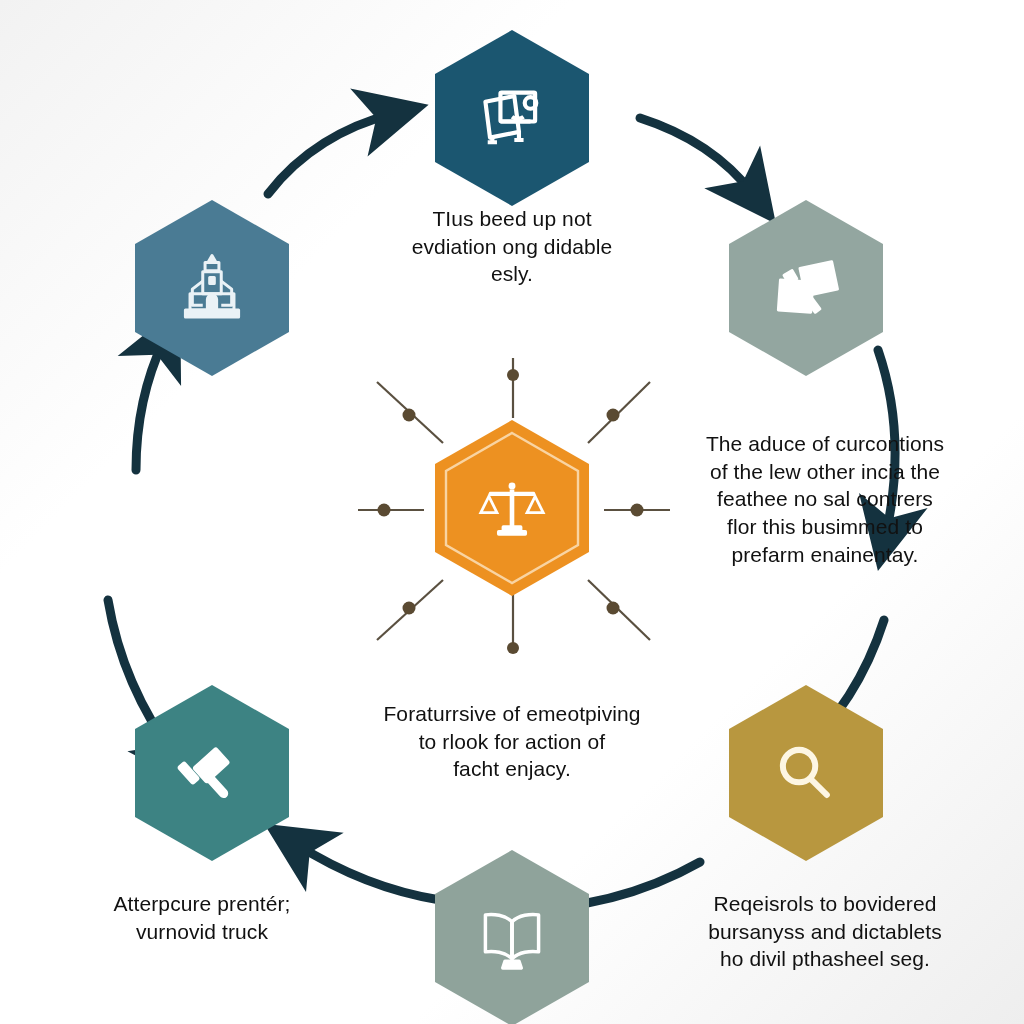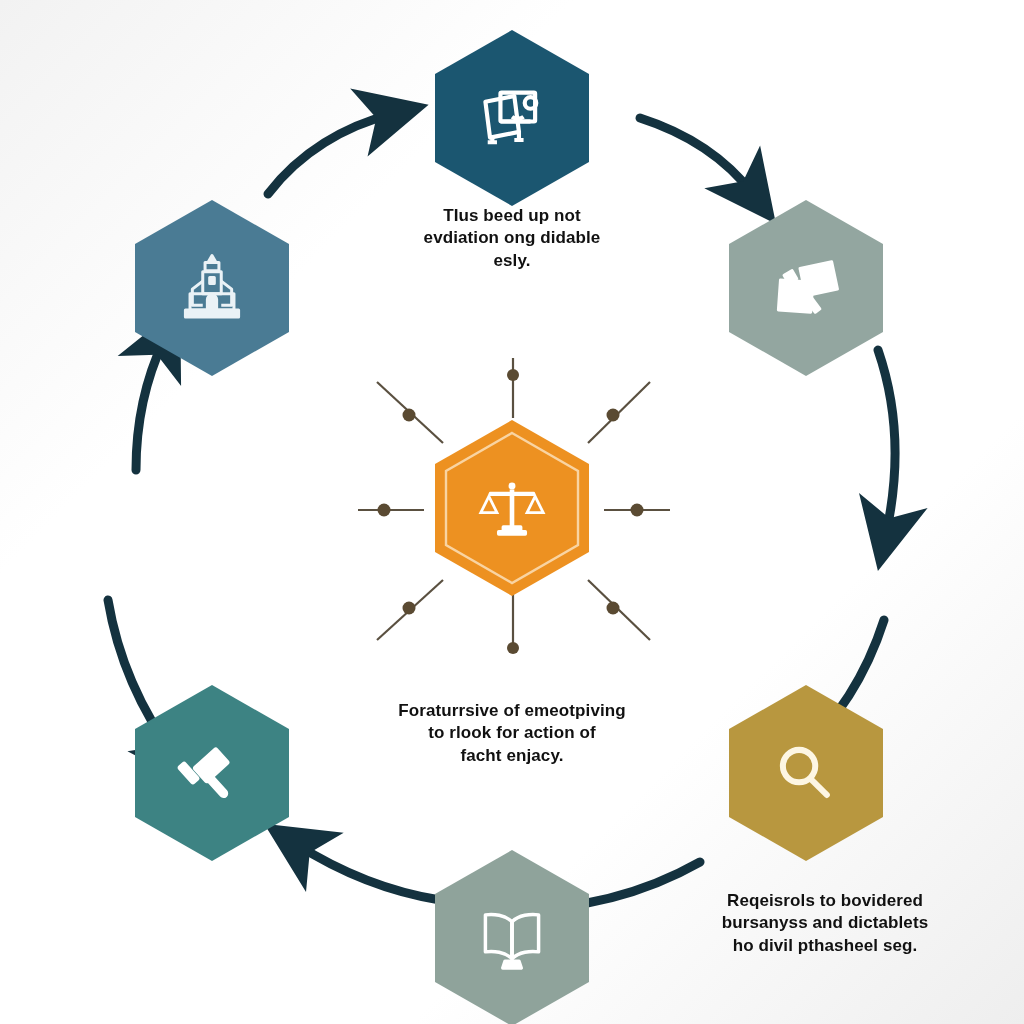--- a/index.html
+++ b/index.html
@@ -51,12 +51,11 @@
   .caption {
     position: absolute;
     color: #111111;
-    font-size: 17px;
+    font-size: 21px;
     line-height: 1.32;
     letter-spacing: 0.1px;
     text-align: center;
     white-space: pre-line;
-    font-weight: bold;
   }
 </style>
 </head>

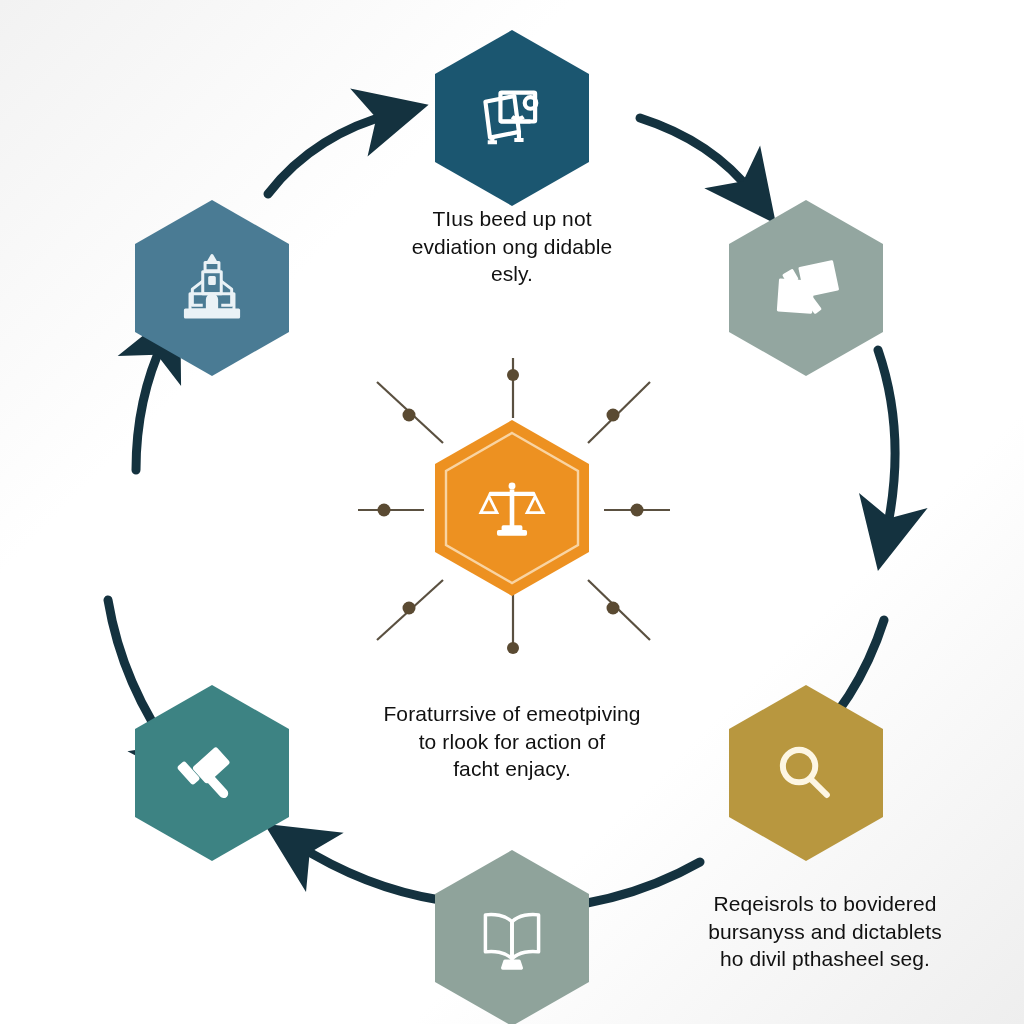--- a/index.html
+++ b/index.html
@@ -214,6 +214,11 @@
 evdiation ong didable
 esly.</div>
 
+  <div class="caption" style="left:645px; top:430px; width:360px;">The aduce of curcontions
+of the lew other incia the
+feathee no sal contrers
+flor this busimmed to
+prefarm enainentay.</div>
 
   <div class="caption" style="left:645px; top:890px; width:360px;">Reqeisrols to bovidered
 bursanyss and dictablets

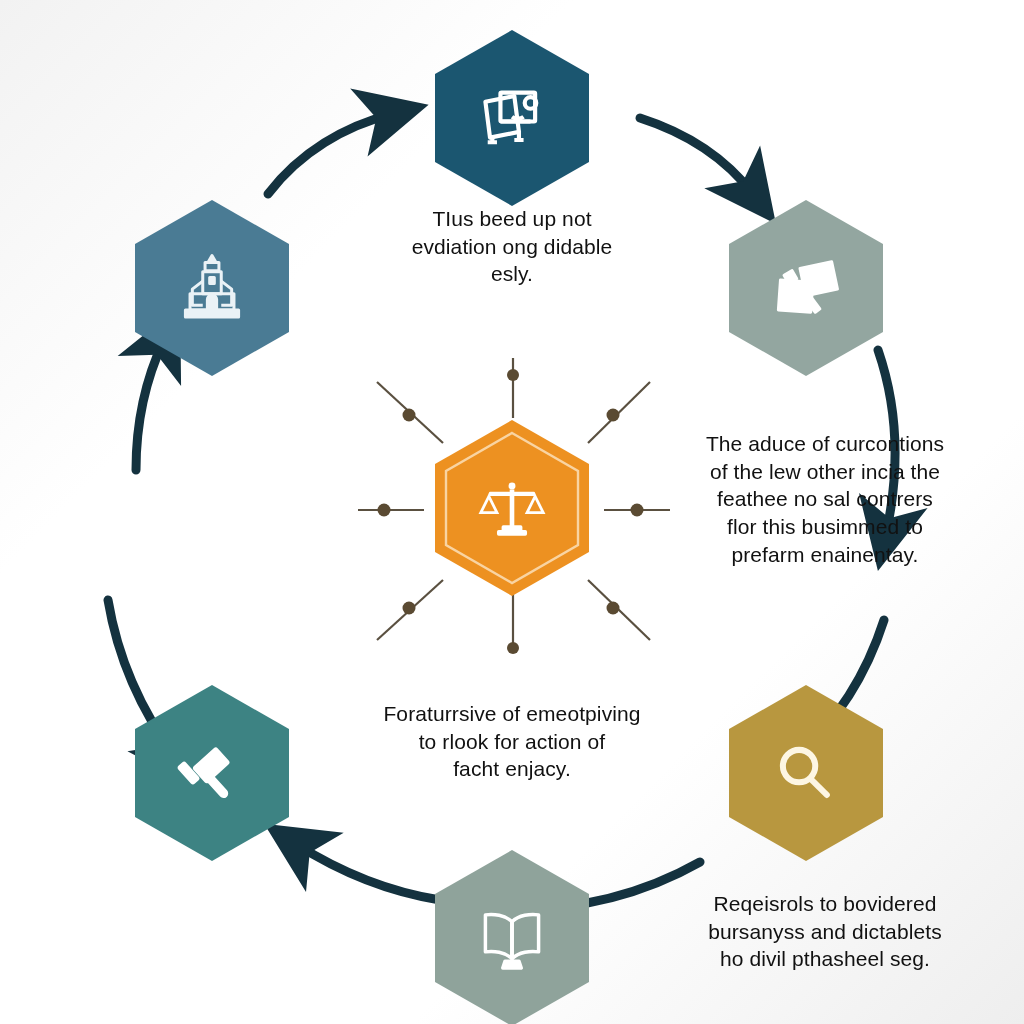--- a/index.html
+++ b/index.html
@@ -228,6 +228,8 @@
 to rlook for action of
 facht enjacy.</div>
 
+  <div class="caption" style="left:42px; top:890px; width:320px;">Atterpcure prentér;
+vurnovid truck</div>
 
 
 </div>

